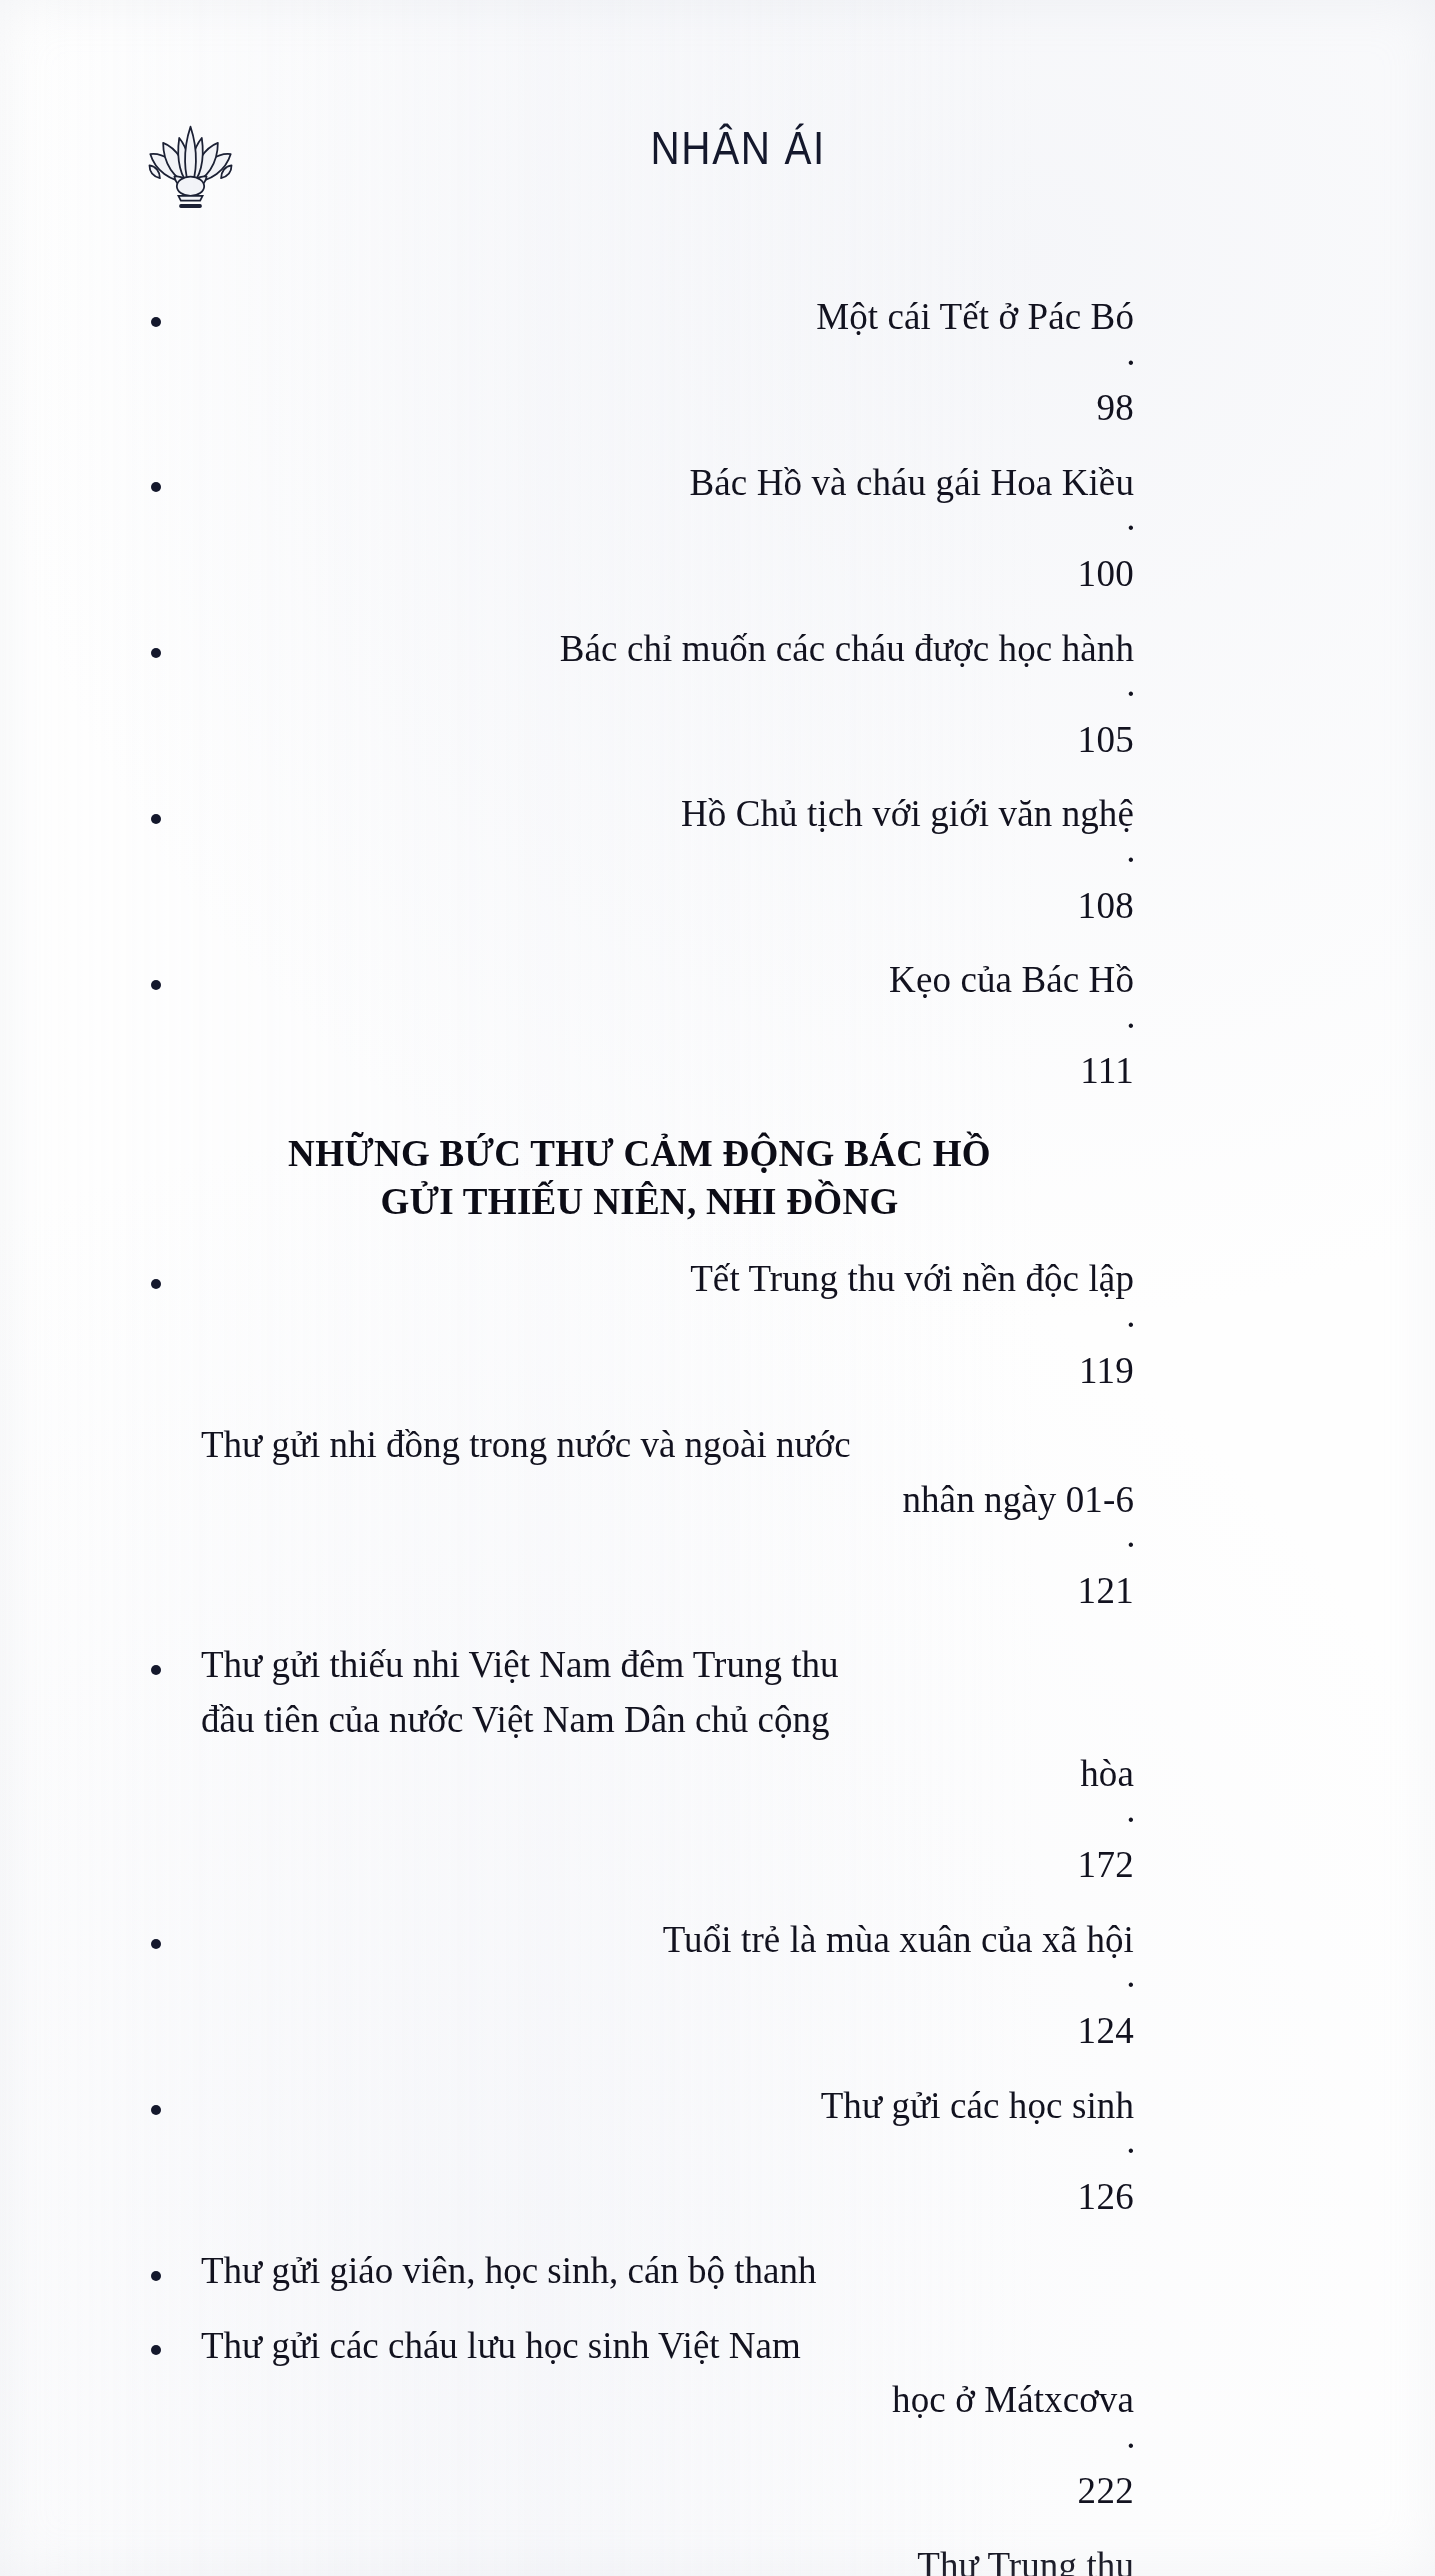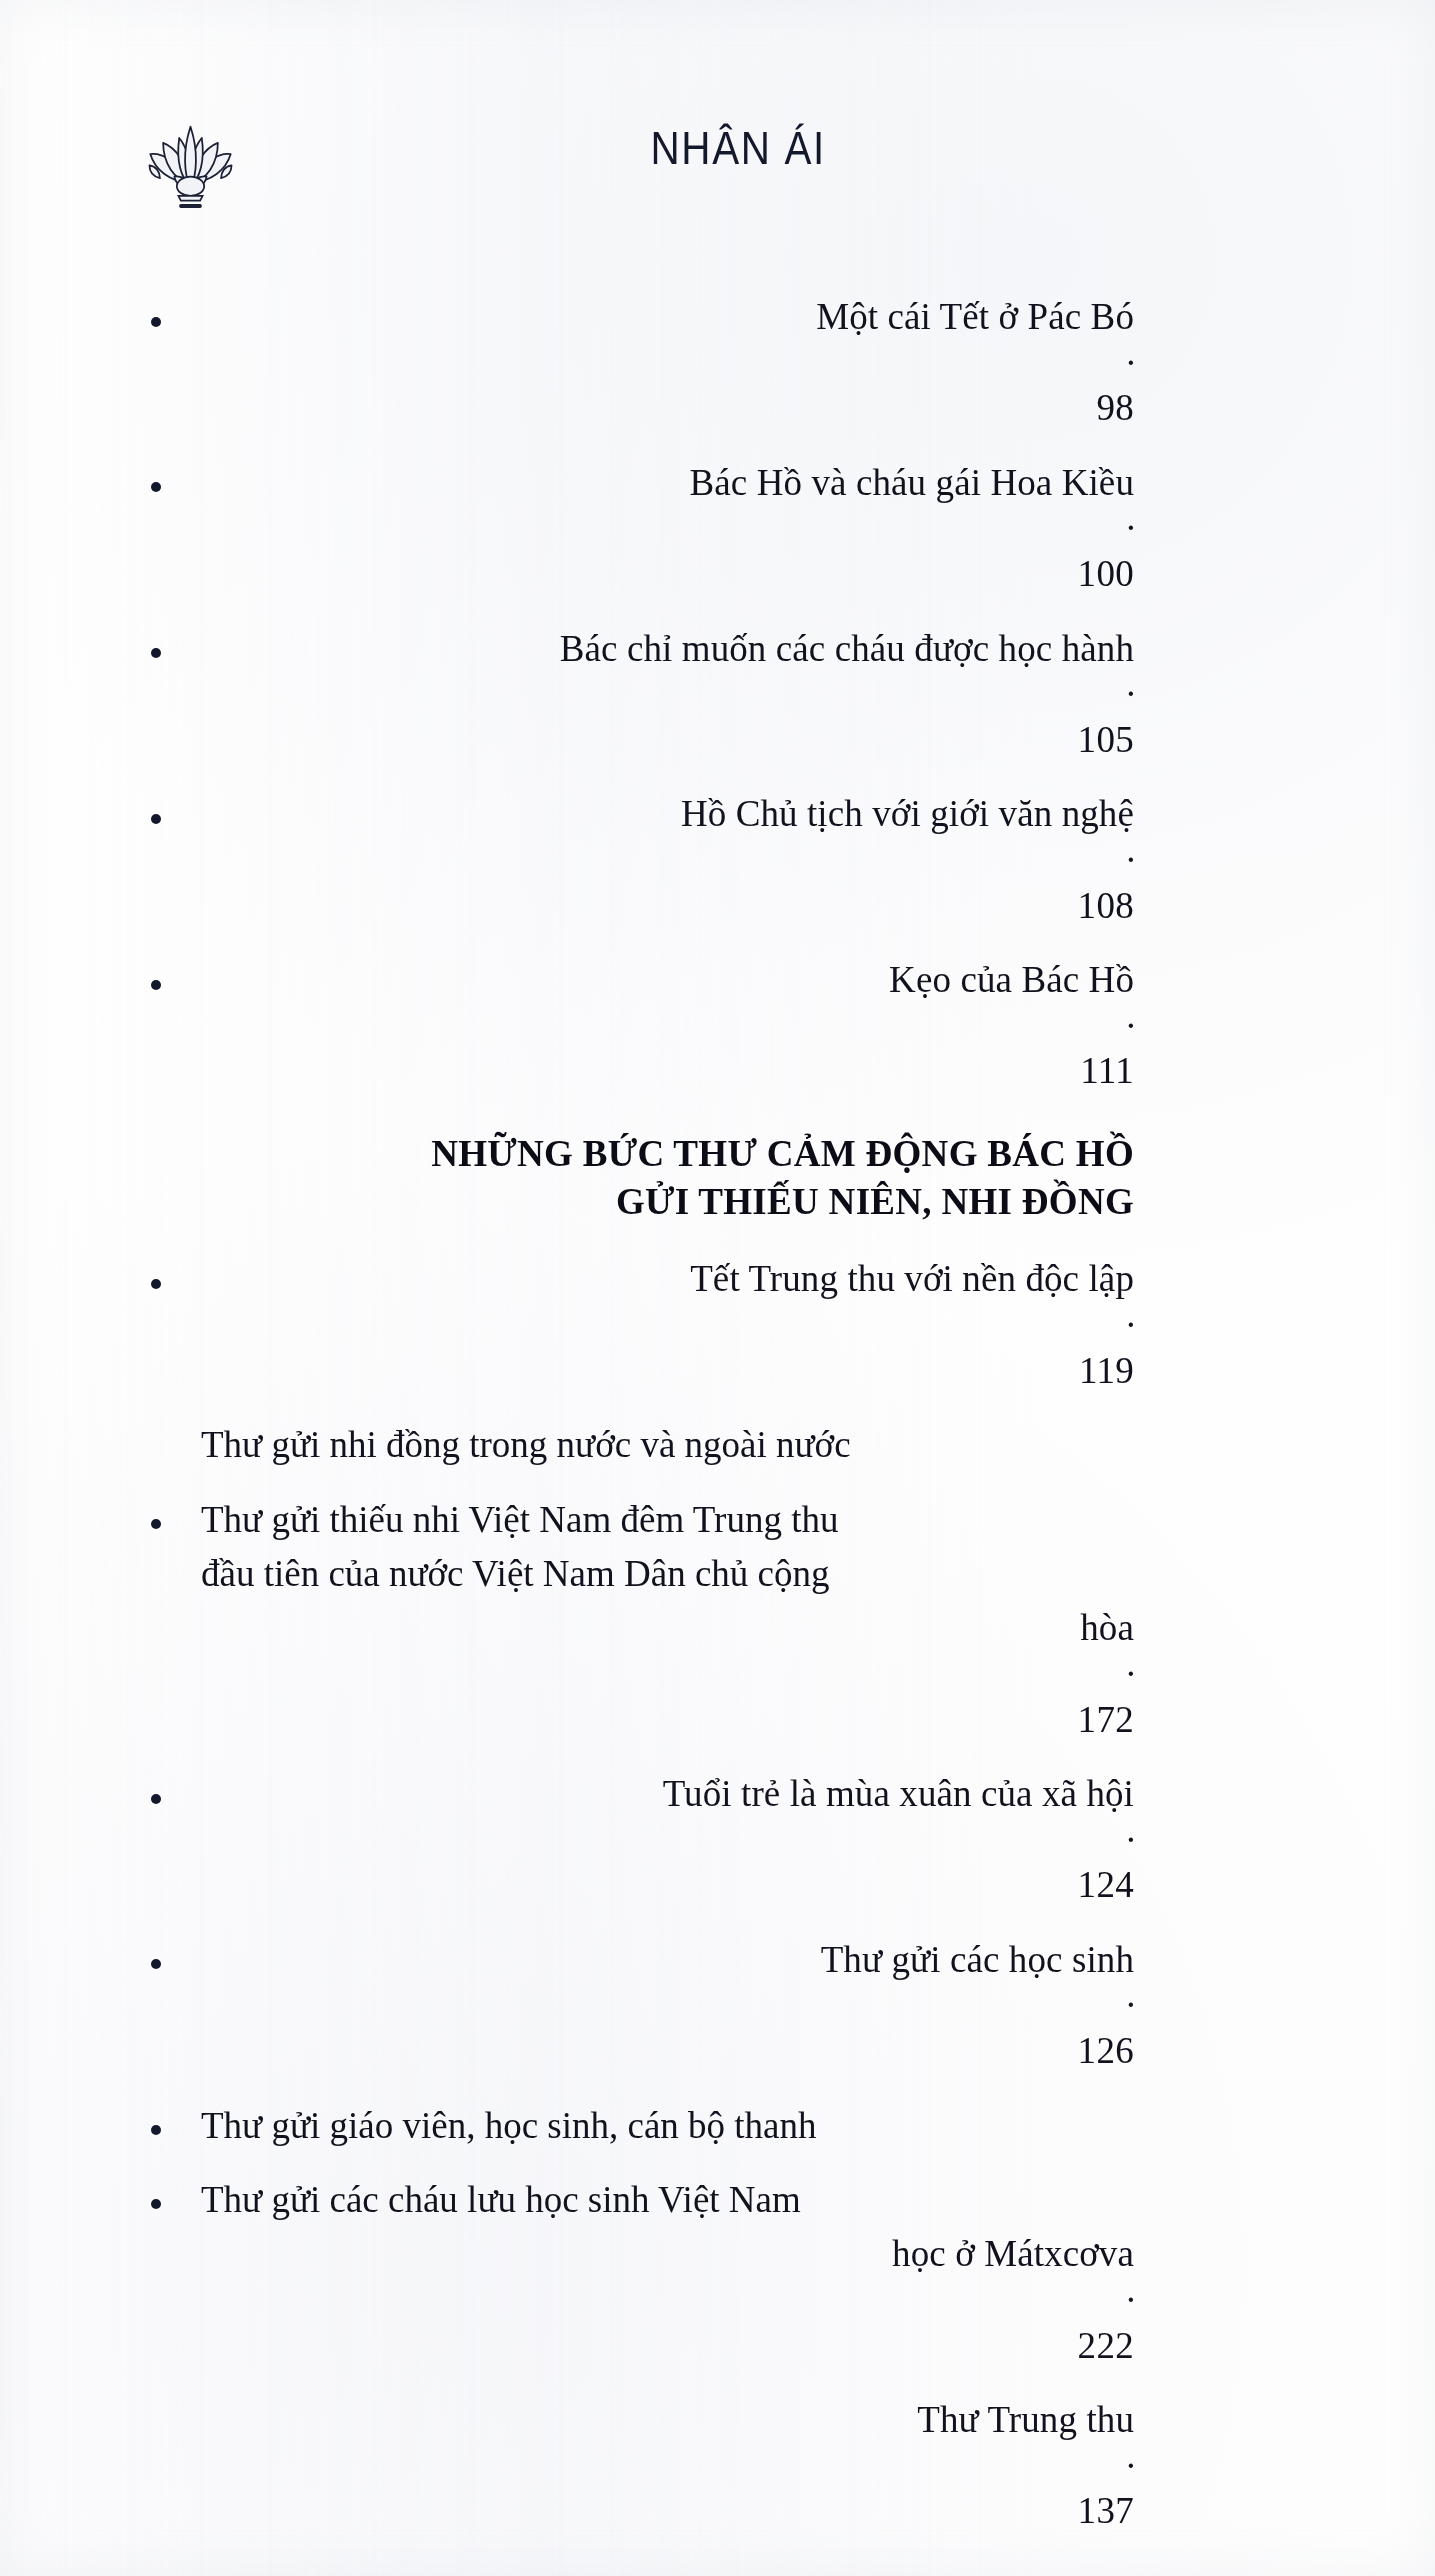--- a/index.html
+++ b/index.html
@@ -133,7 +133,7 @@
   .section-heading {
     margin: 31px 0 26.5px 0;
     padding-left: 0;
-    text-align: right;
+    text-align: center;
     font-family: "Liberation Serif", "DejaVu Serif", serif;
     font-weight: 700;
     font-size: 37px;

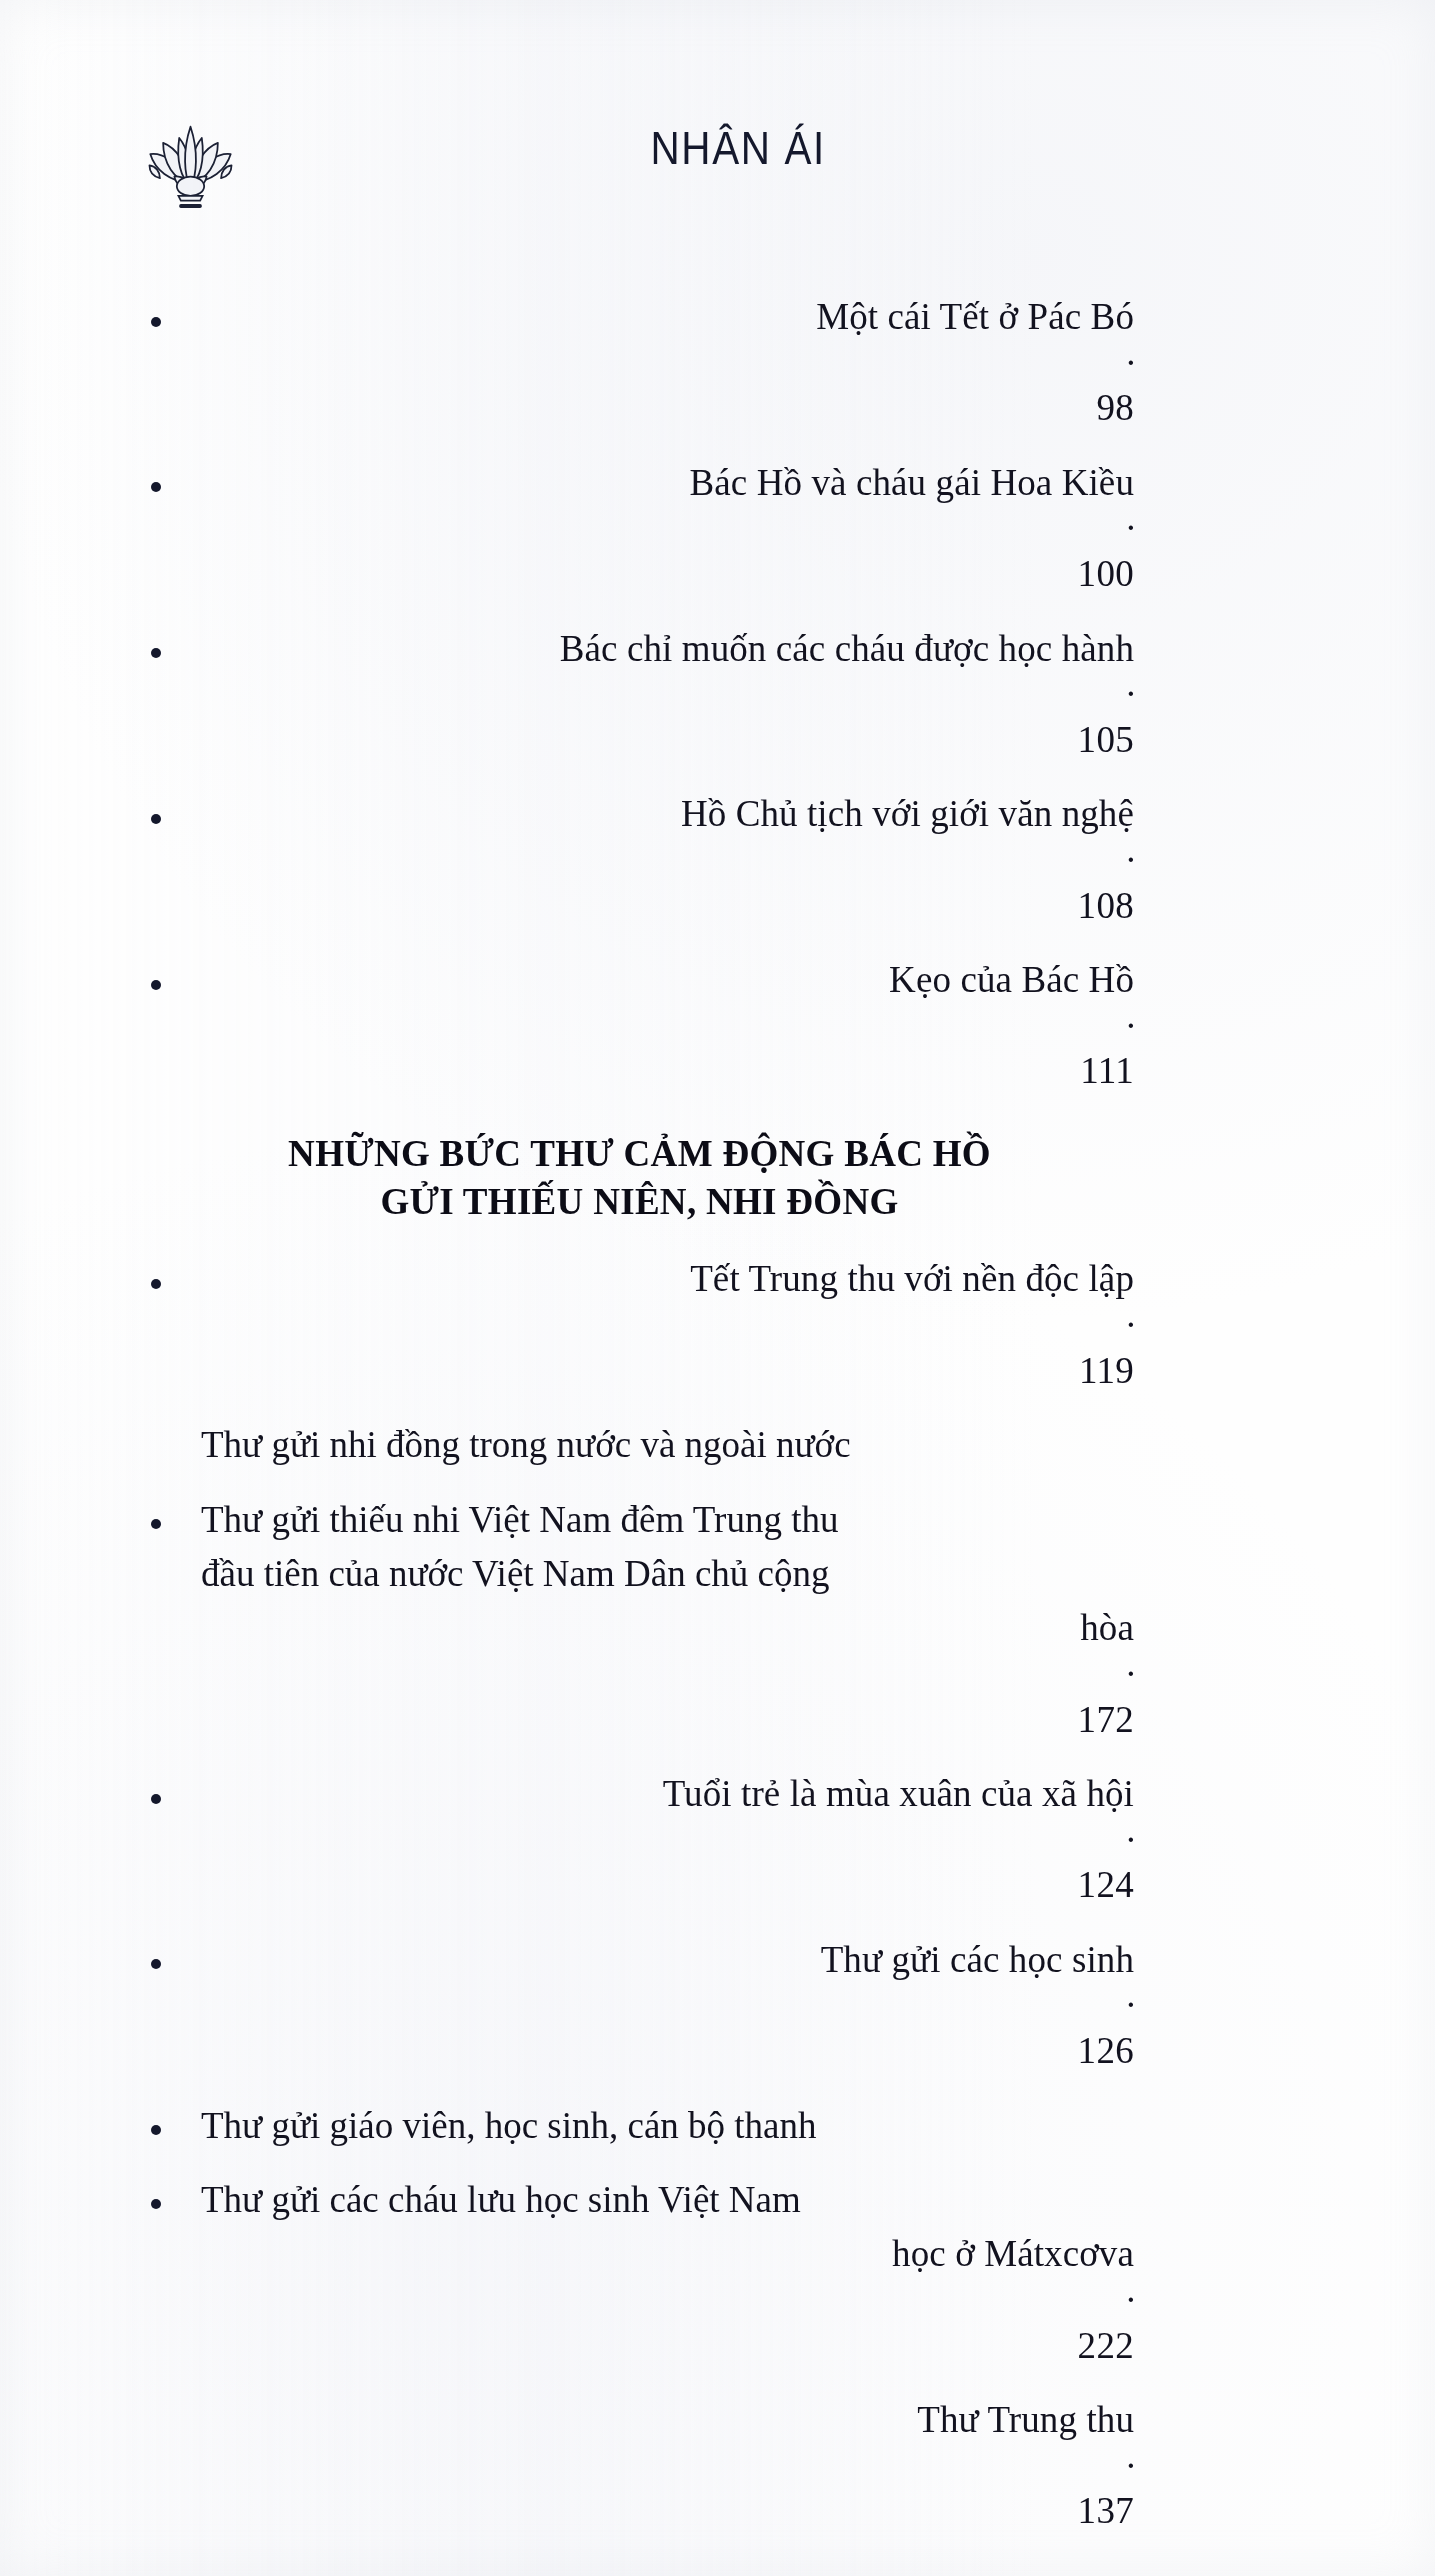--- a/index.html
+++ b/index.html
@@ -258,6 +258,11 @@
         </div>
         <div class="toc-entry no-bullet">
           <div class="entry-wrap">Thư gửi nhi đồng trong nước và ngoài nước</div>
+          <div class="entry-line">
+            <span class="label">nhân ngày 01-6</span>
+            <span class="leader"></span>
+            <span class="page-no">121</span>
+          </div>
         </div>
         <div class="toc-entry">
           <span class="bullet"></span>

